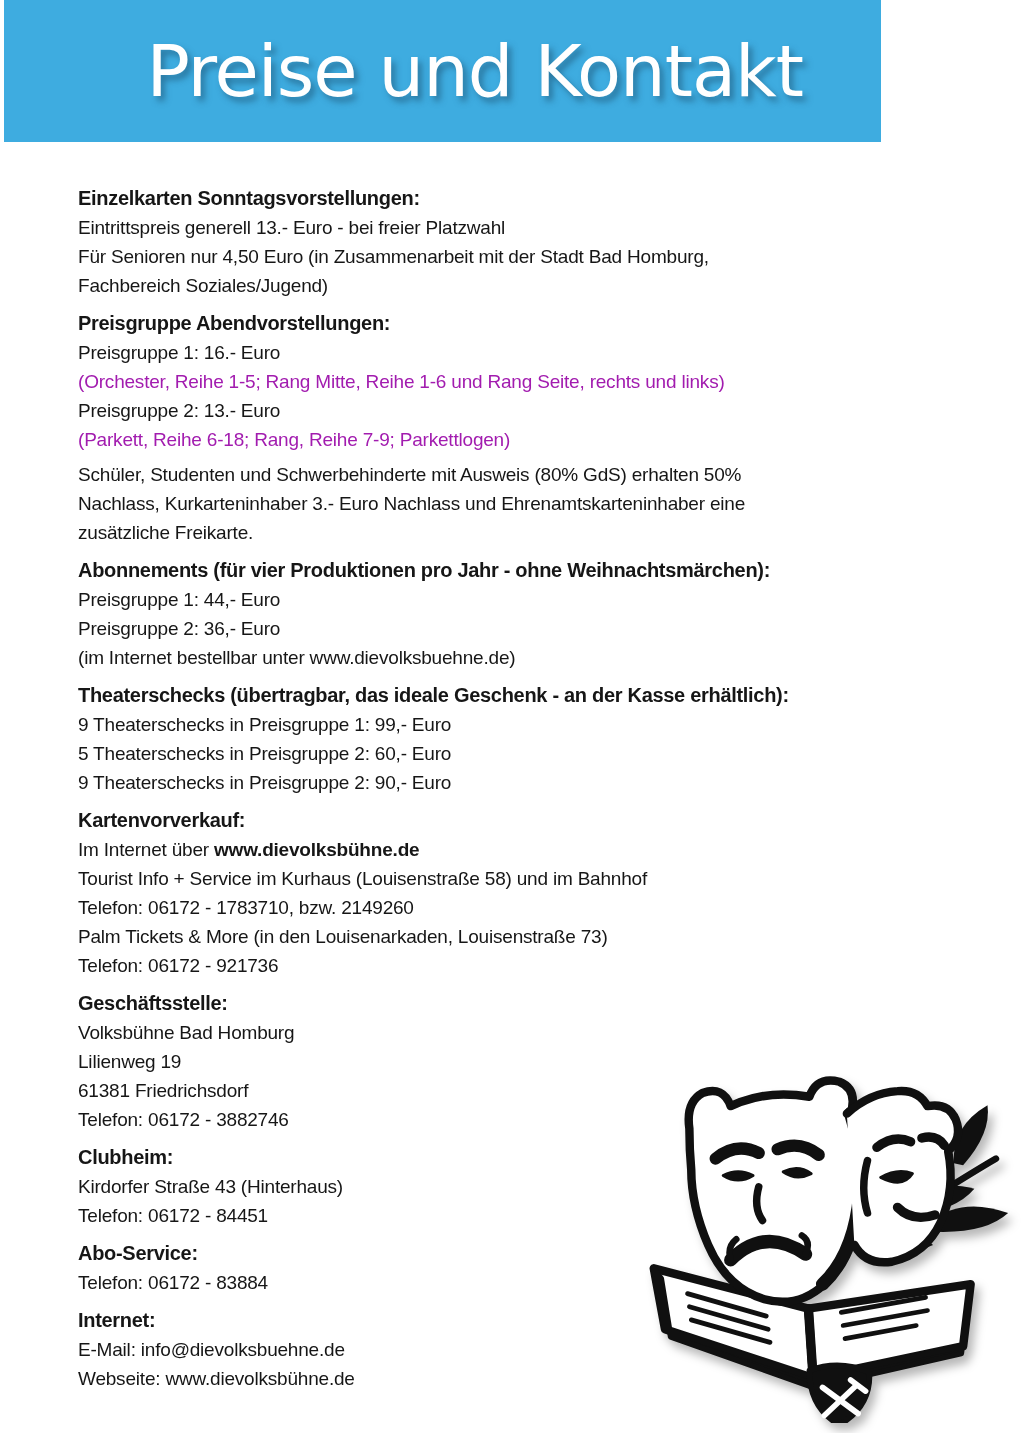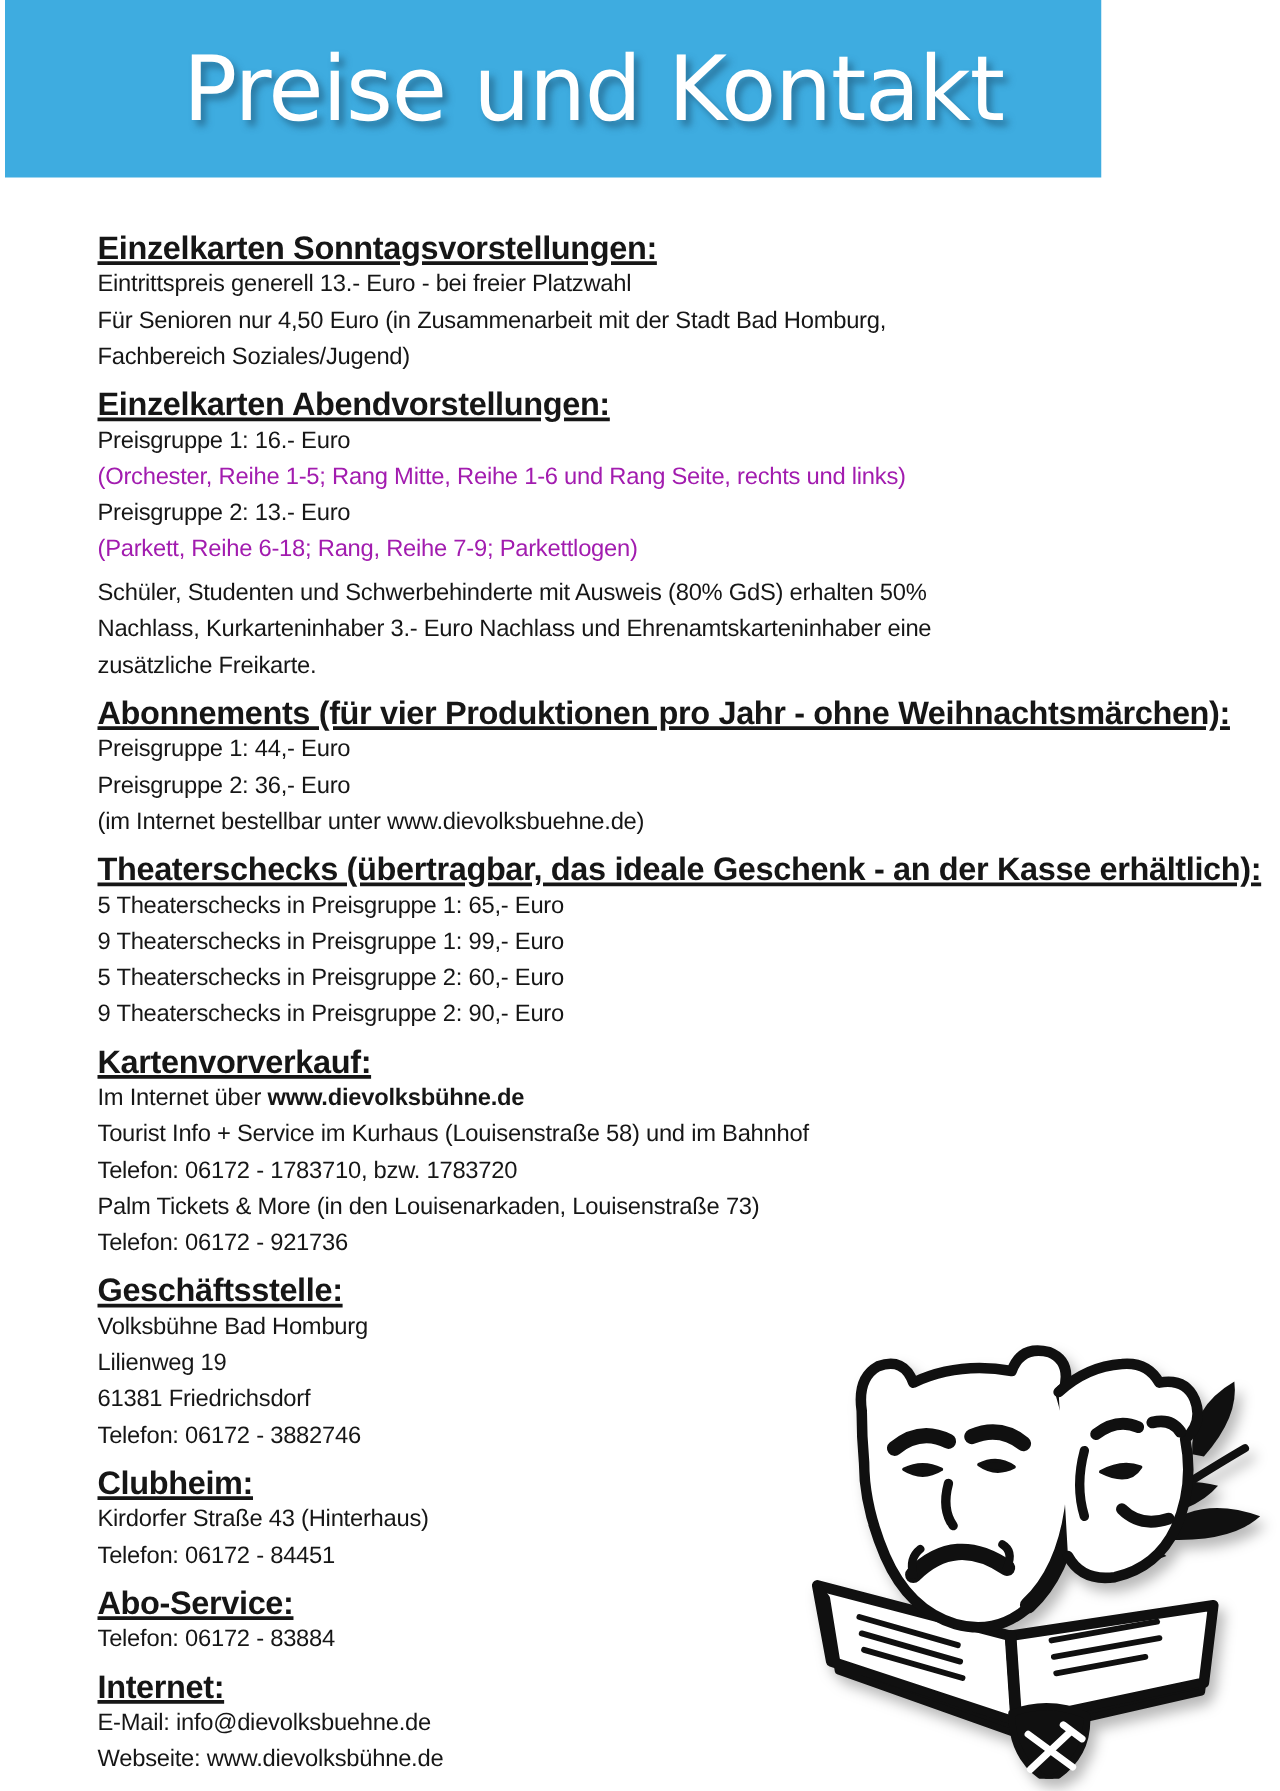--- a/index.html
+++ b/index.html
@@ -33,8 +33,7 @@
   }
   .section { margin-bottom: 8px; }
   .section-heading {
-    font-size: 26px; font-weight: bold; line-height: 30px;
-    text-decoration: underline;
+    font-size: 20px; font-weight: bold; line-height: 30px;
     text-decoration-thickness: 3px;
     white-space: nowrap;
     letter-spacing: -0.3px;

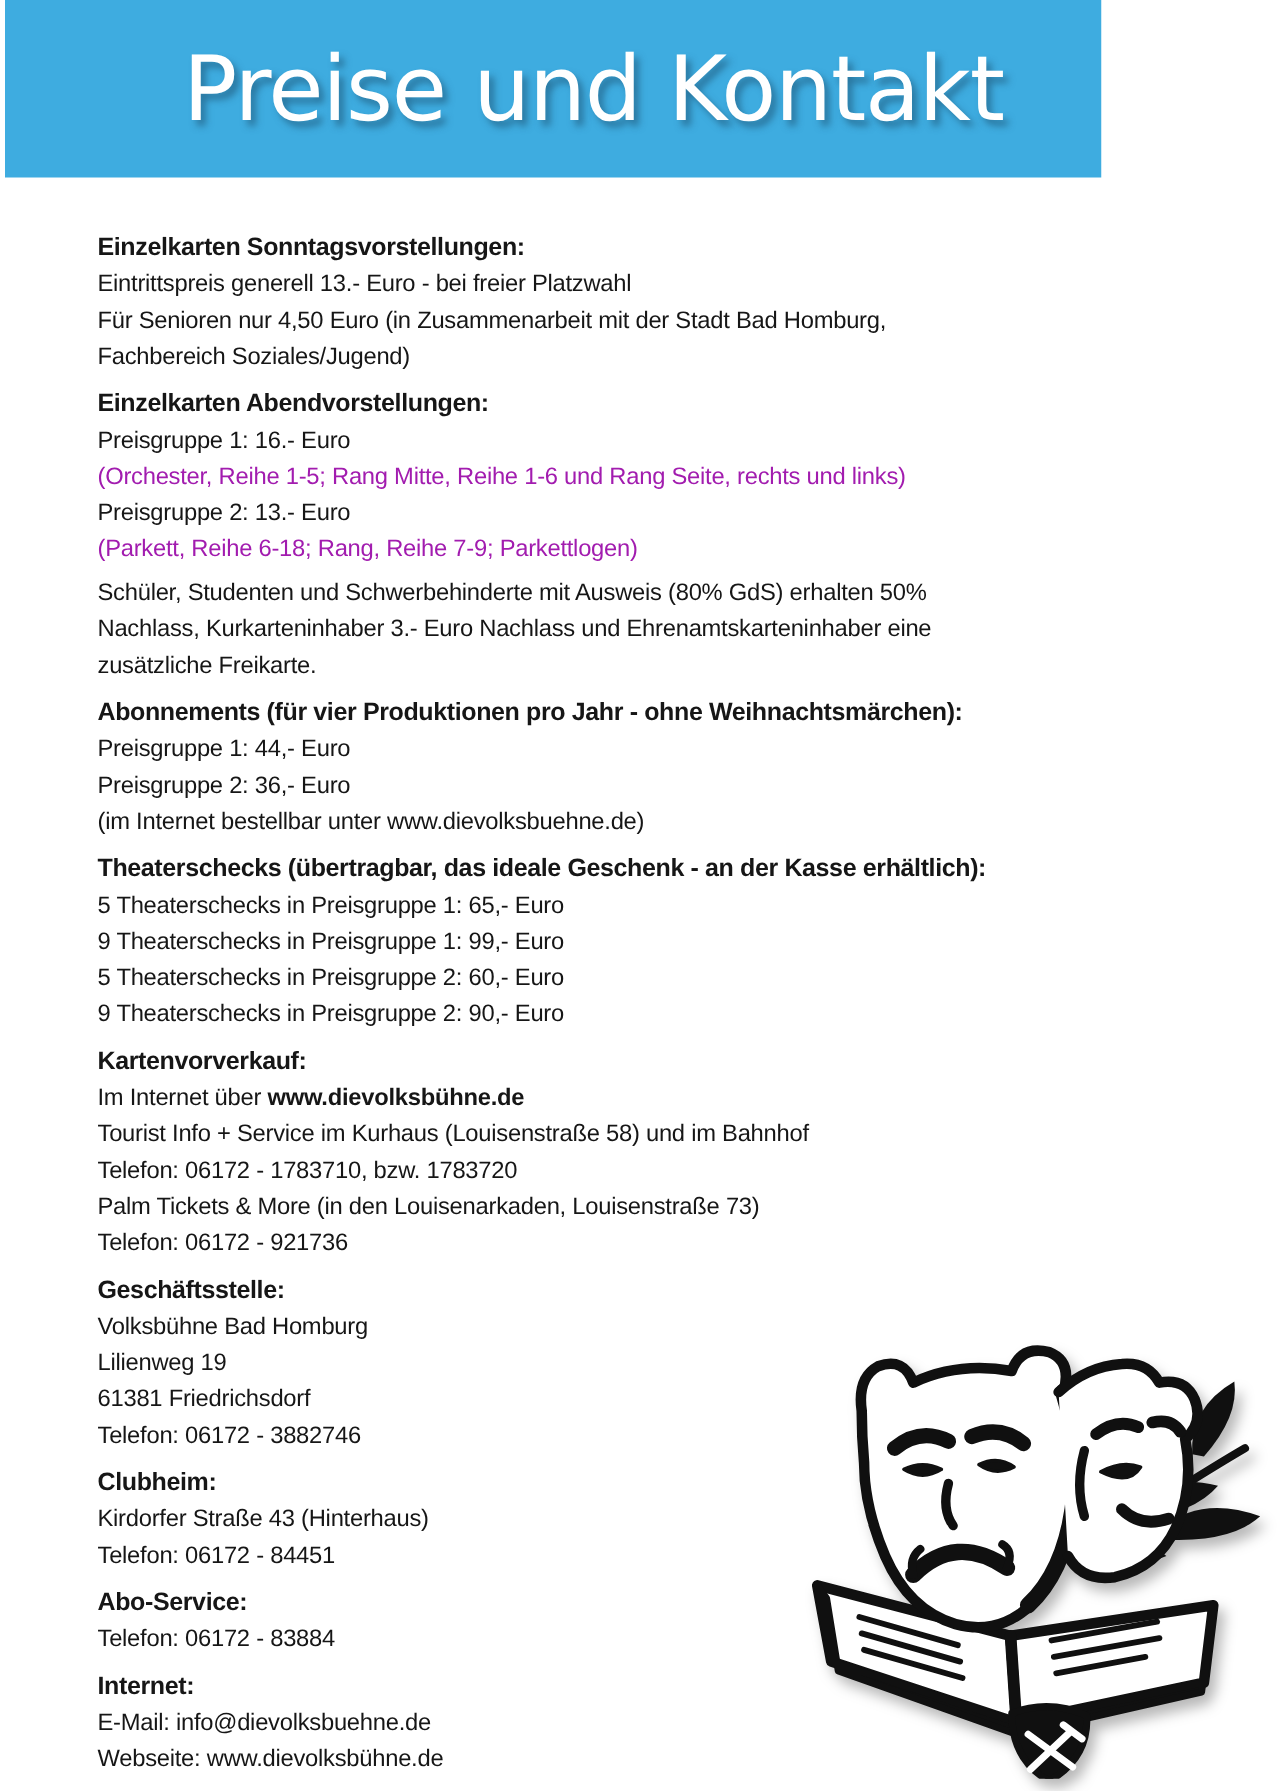--- a/index.html
+++ b/index.html
@@ -72,7 +72,7 @@
     </div>
 
     <div class="section">
-      <div class="section-heading">Einzelkarten Abendvorstellungen:</div>
+      <div class="section-heading">Preisgruppe Abendvorstellungen:</div>
       <div class="line">Preisgruppe 1: 16.- Euro</div>
       <div class="line gray">(Orchester, Reihe 1-5; Rang Mitte, Reihe 1-6 und Rang Seite, rechts und links)</div>
       <div class="line">Preisgruppe 2: 13.- Euro</div>

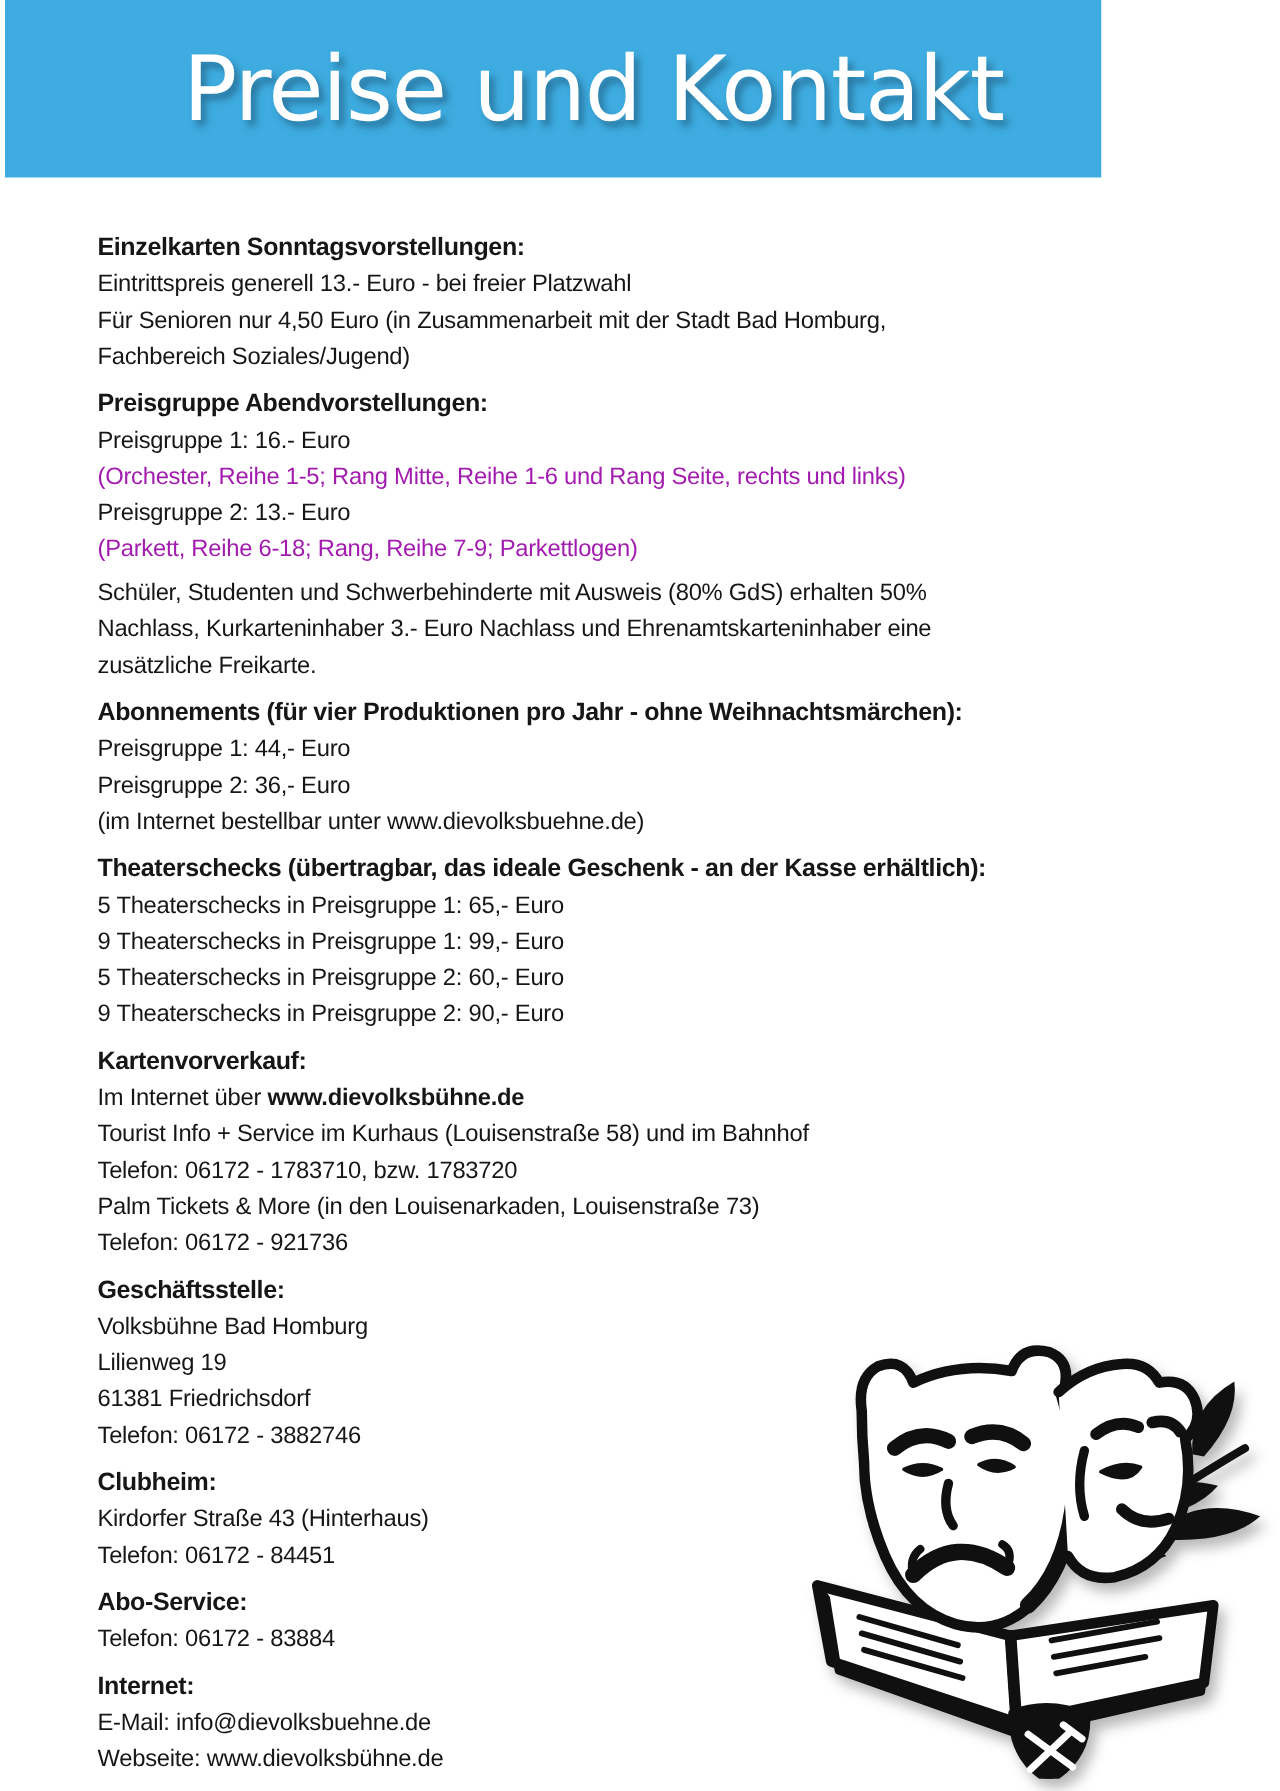--- a/index.html
+++ b/index.html
@@ -91,7 +91,6 @@
 
     <div class="section">
       <div class="section-heading">Theaterschecks (übertragbar, das ideale Geschenk - an der Kasse erhältlich):</div>
-      <div class="line">5 Theaterschecks in Preisgruppe 1: 65,- Euro</div>
       <div class="line">9 Theaterschecks in Preisgruppe 1: 99,- Euro</div>
       <div class="line">5 Theaterschecks in Preisgruppe 2: 60,- Euro</div>
       <div class="line">9 Theaterschecks in Preisgruppe 2: 90,- Euro</div>

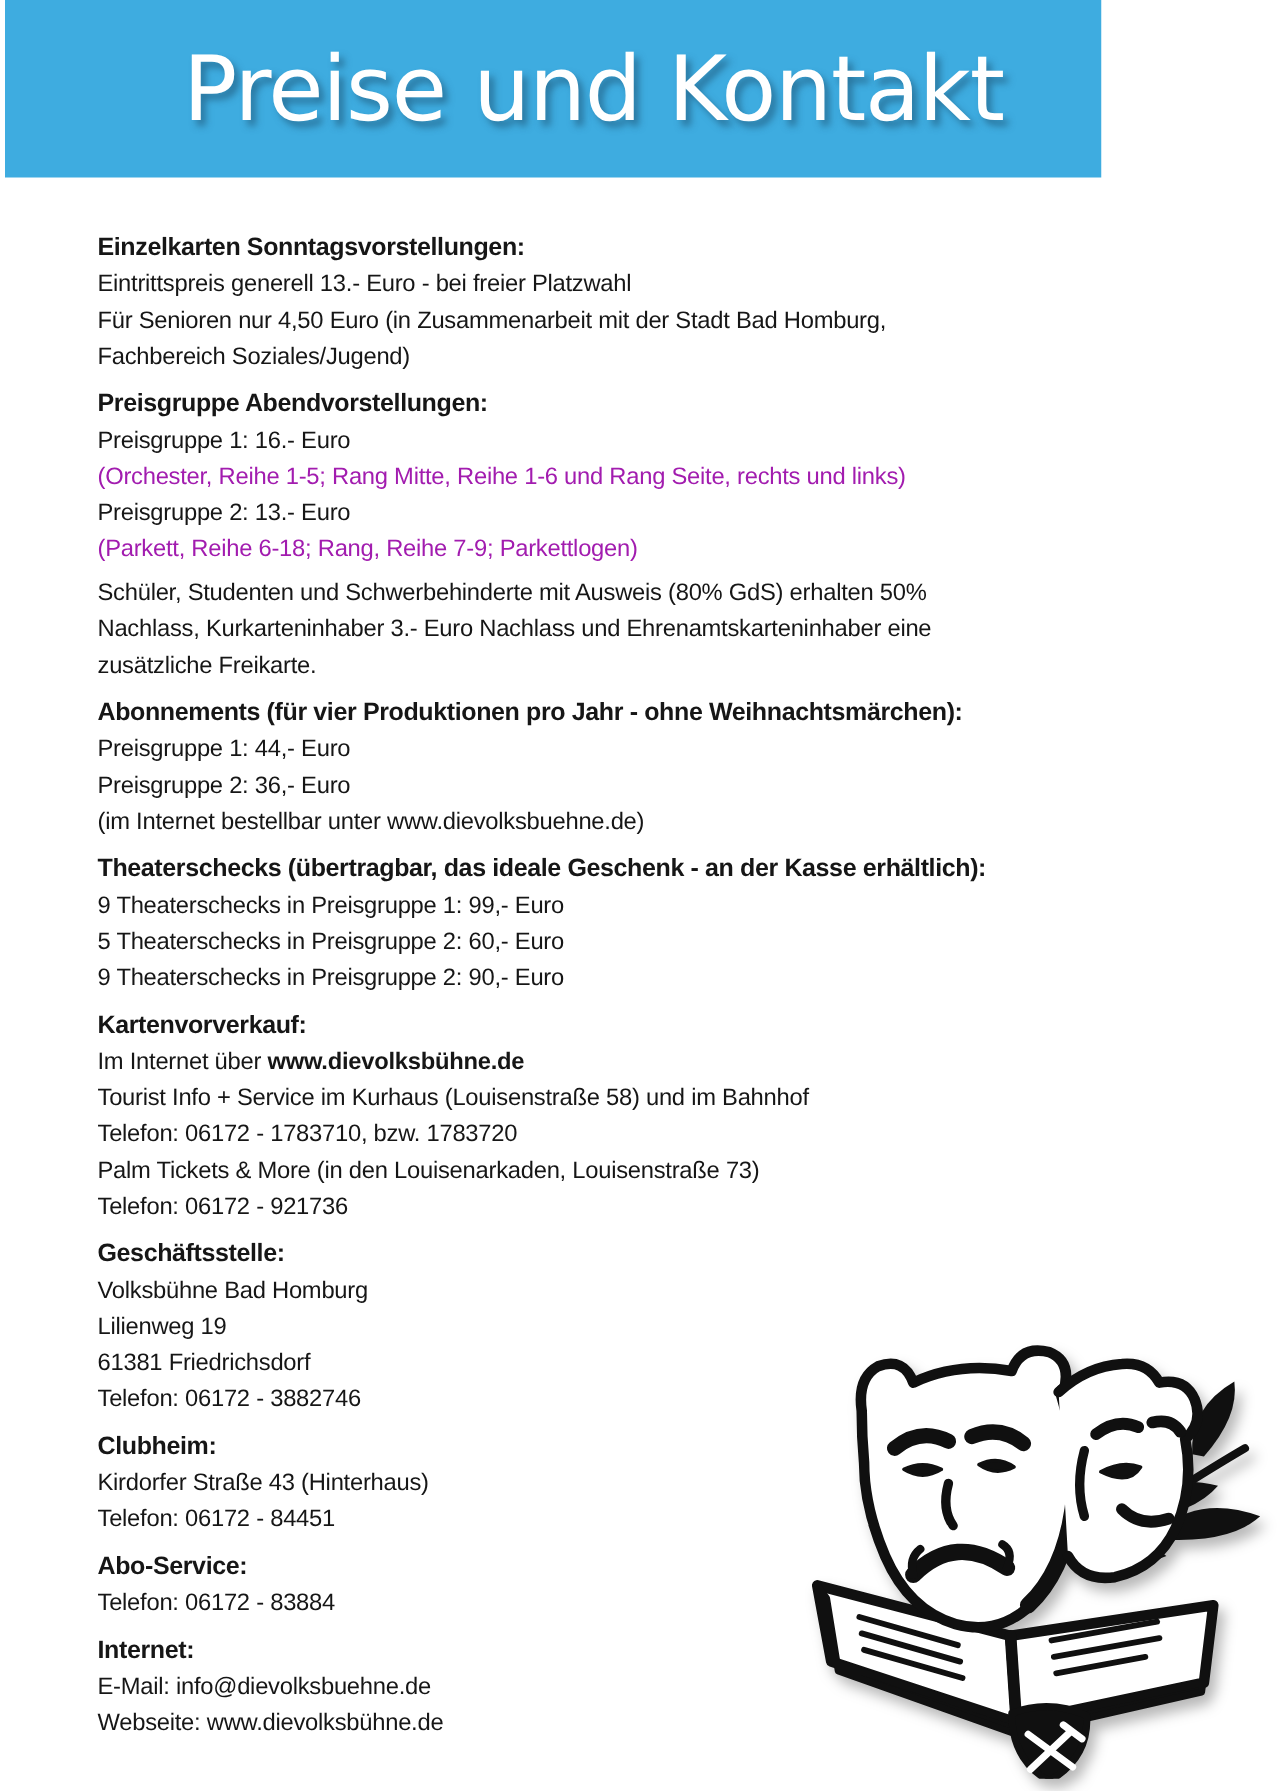--- a/index.html
+++ b/index.html
@@ -100,7 +100,7 @@
       <div class="section-heading">Kartenvorverkauf:</div>
       <div class="line"><span>Im Internet über </span><span class="b">www.dievolksbühne.de</span></div>
       <div class="line">Tourist Info + Service im Kurhaus (Louisenstraße 58) und im Bahnhof</div>
-      <div class="line">Telefon: 06172 - 1783710, bzw. 1783720</div>
+      <div class="line">Telefon: 06172 - 1783710, bzw. 2149260</div>
       <div class="line">Palm Tickets &amp; More (in den Louisenarkaden, Louisenstraße 73)</div>
       <div class="line">Telefon: 06172 - 921736</div>
     </div>

